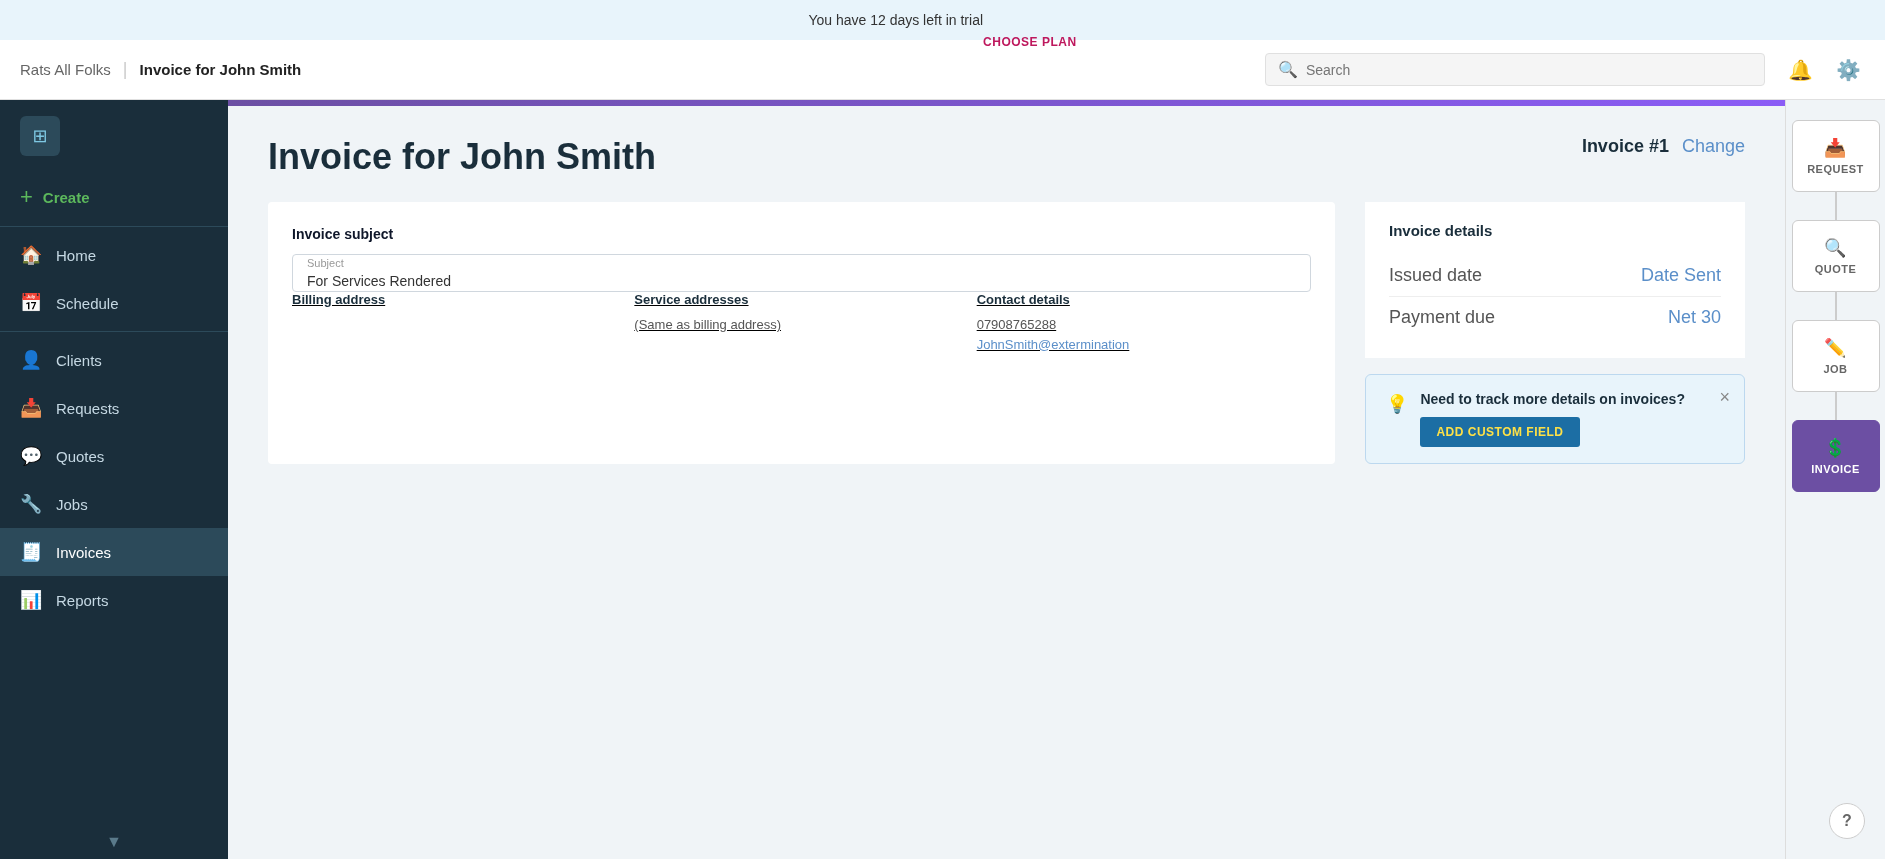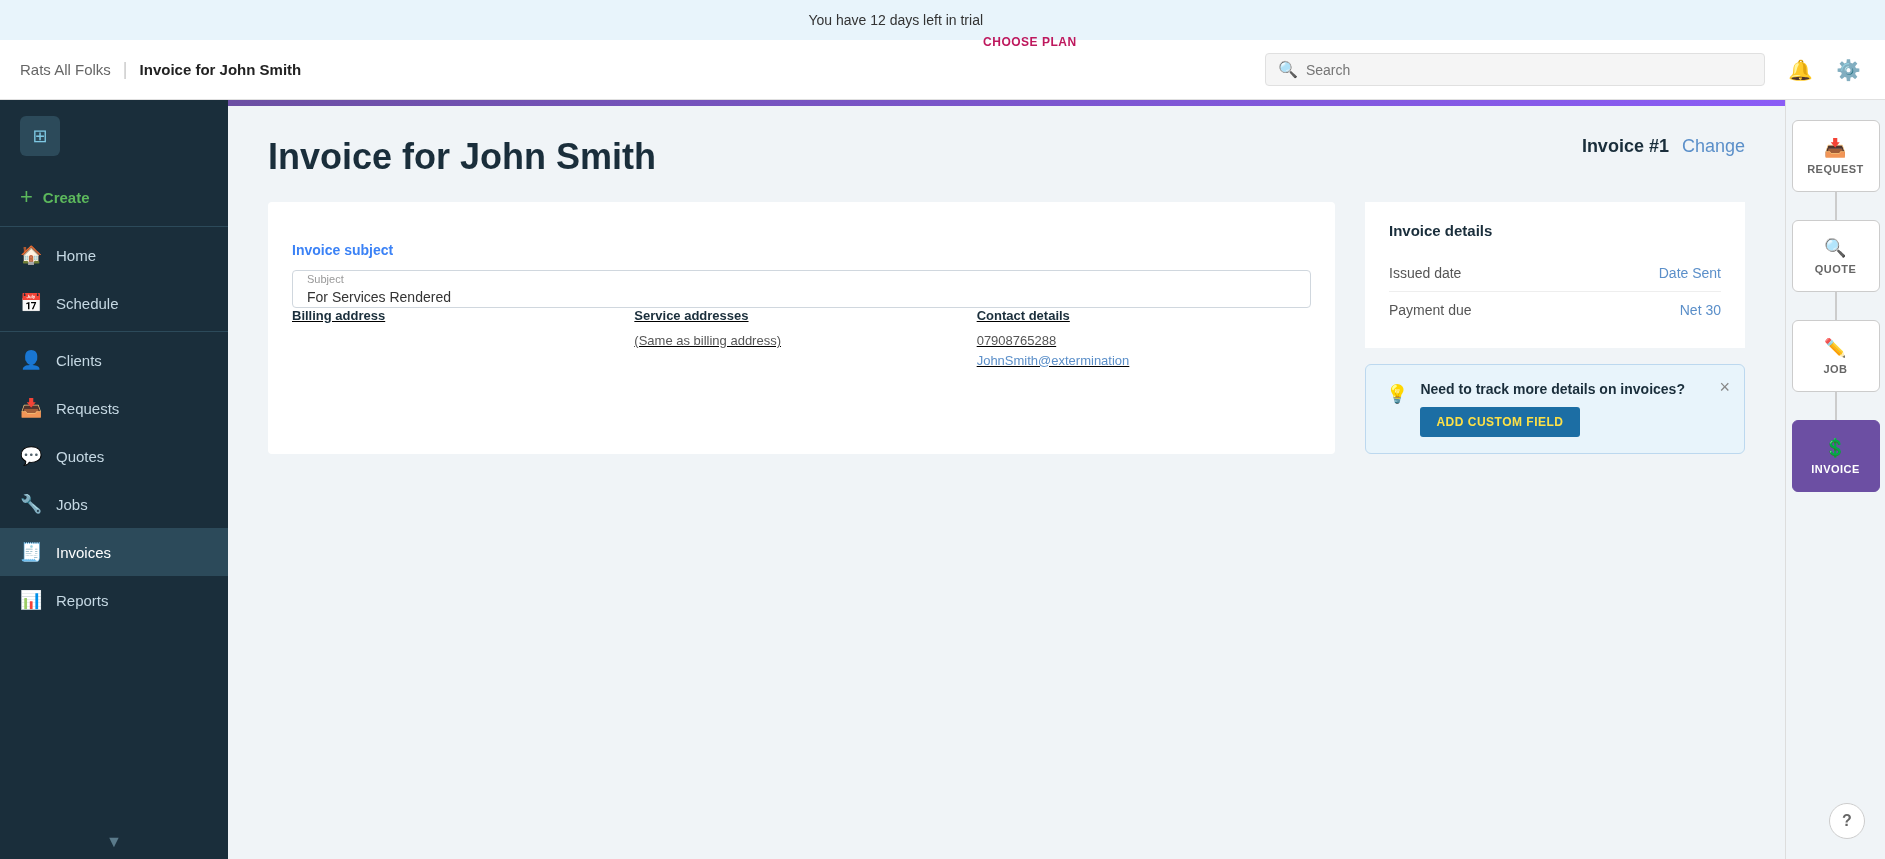--- a/index.html
+++ b/index.html
@@ -228,9 +228,8 @@
     .section-label {
       font-weight: 700;
       font-size: 14px;
-      color: #3b82f6;
+      color: #0f172a;
       margin-bottom: 12px;
-      margin-top: 16px;
     }
     .subject-input-wrap {
       border: 1px solid #d0d7de;

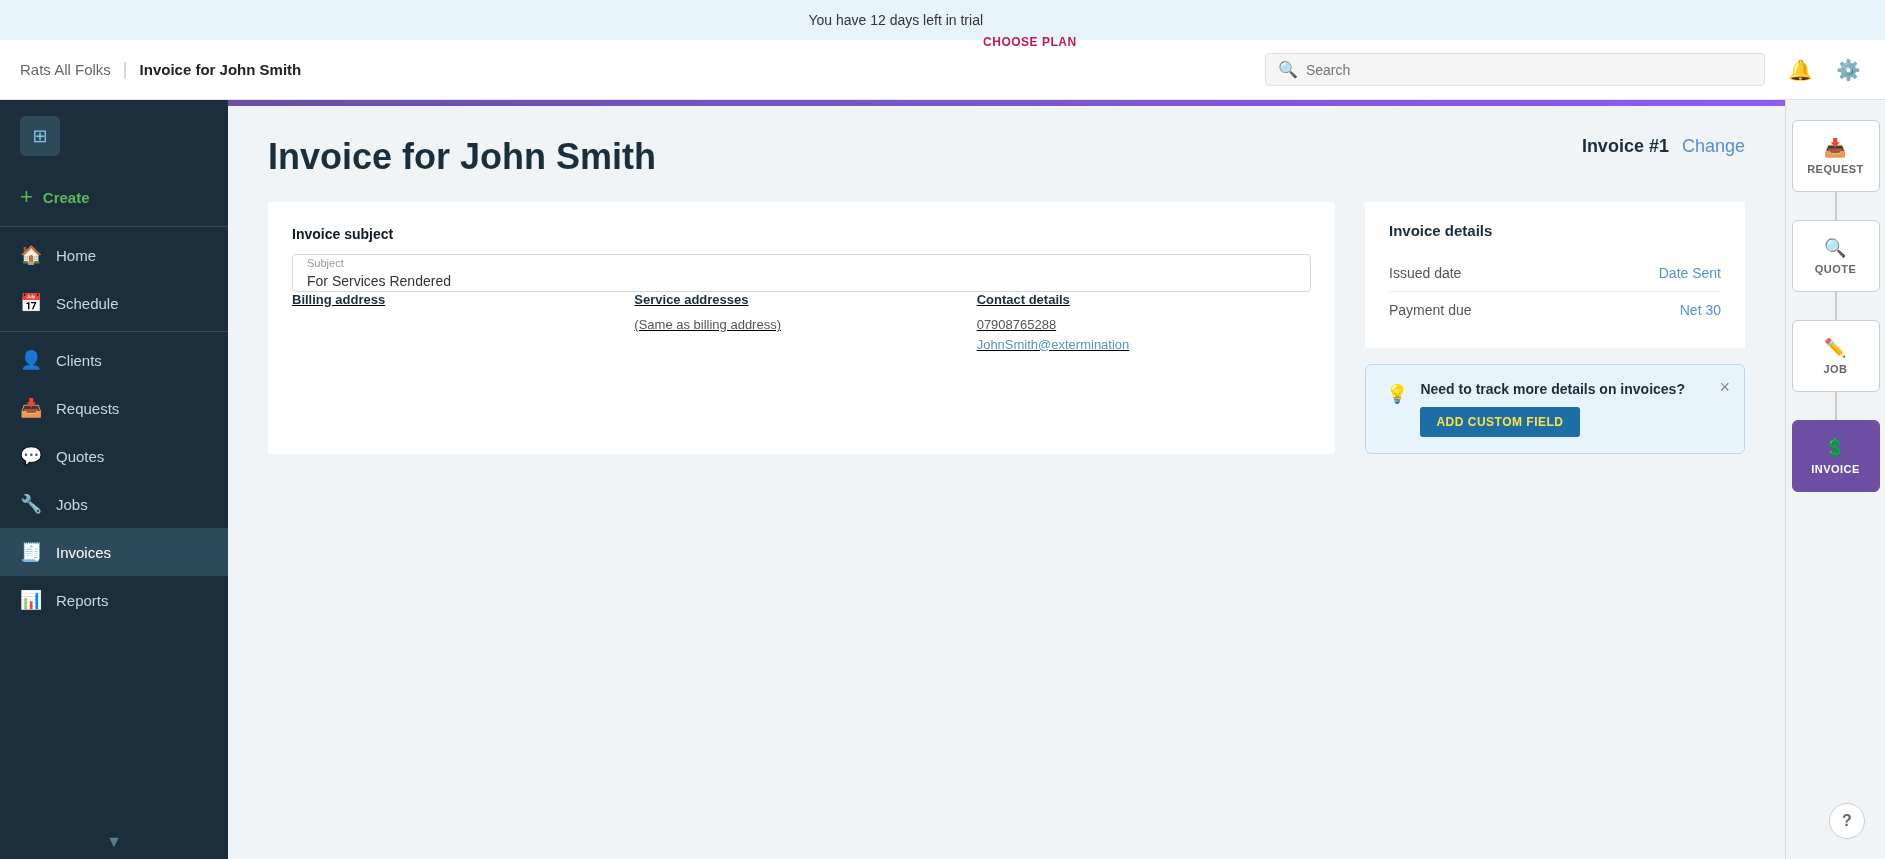--- a/index.html
+++ b/index.html
@@ -288,7 +288,7 @@
       align-items: flex-start;
       padding: 10px 0;
       border-bottom: 1px solid #eee;
-      font-size: 14px;
+      font-size: 18px;
       gap: 44px;
     }
     .details-row:last-child { border-bottom: none; }

